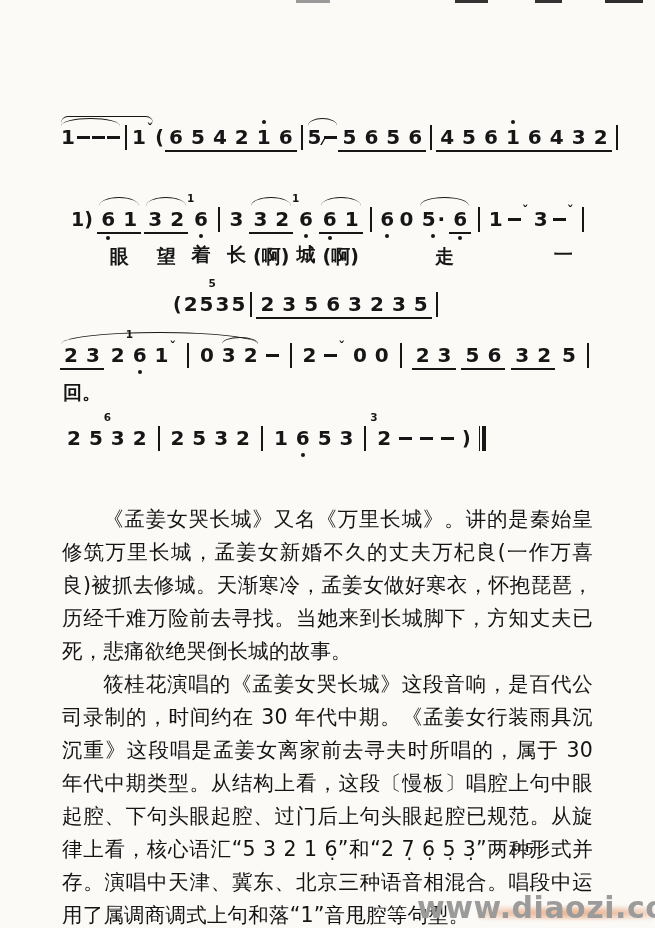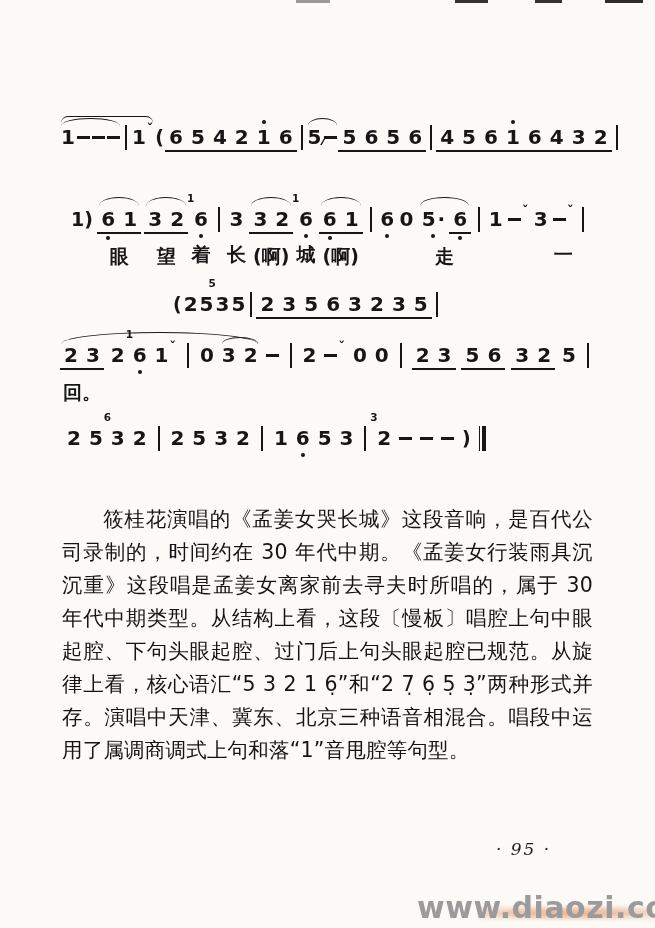--- a/index.html
+++ b/index.html
@@ -1247,6 +1247,7 @@
     </div>
 
   <div class="text-block">
+    <p>《孟姜女哭长城》又名《万里长城》。讲的是秦始皇修筑万里长城，孟姜女新婚不久的丈夫万杞良(一作万喜良)被抓去修城。天渐寒冷，孟姜女做好寒衣，怀抱琵琶，历经千难万险前去寻找。当她来到长城脚下，方知丈夫已死，悲痛欲绝哭倒长城的故事。</p>
     <p>筱桂花演唱的《孟姜女哭长城》这段音响，是百代公司录制的，时间约在 30 年代中期。《孟姜女行装雨具沉沉重》这段唱是孟姜女离家前去寻夫时所唱的，属于 30 年代中期类型。从结构上看，这段〔慢板〕唱腔上句中眼起腔、下句头眼起腔、过门后上句头眼起腔已规范。从旋律上看，核心语汇“5 3 2 1 6̣”和“2 7̣ 6̣ 5̣ 3̣”两种形式并存。演唱中天津、冀东、北京三种语音相混合。唱段中运用了属调商调式上句和落“1”音甩腔等句型。</p>
   </div>
 

